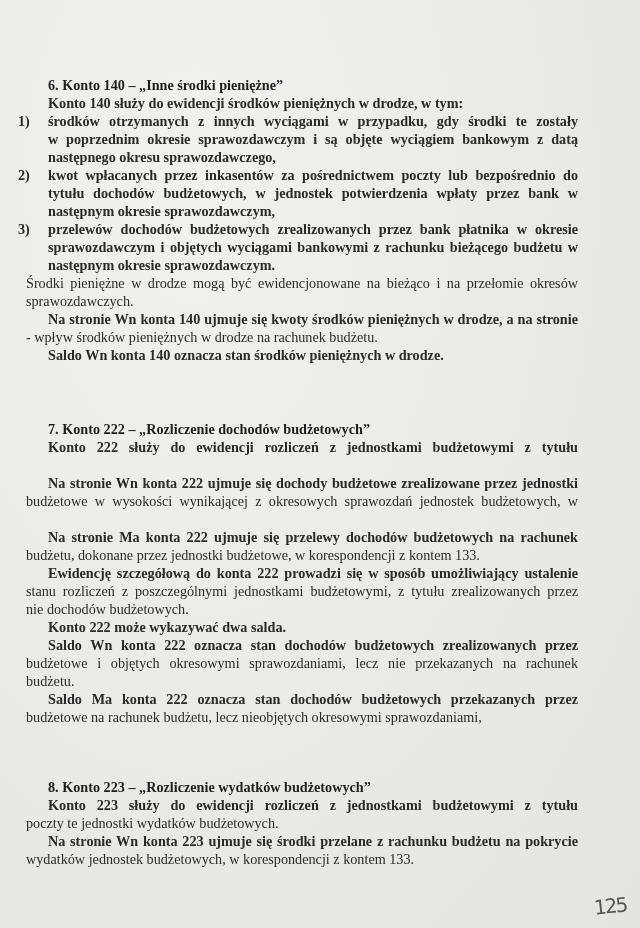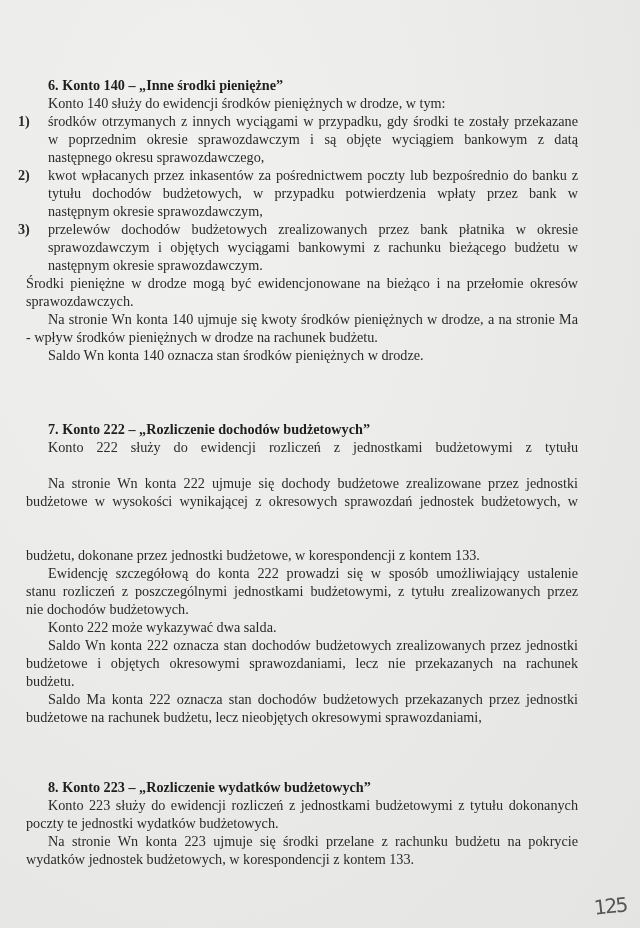--- a/index.html
+++ b/index.html
@@ -17,7 +17,7 @@
     font-size:14.2px; line-height:18px; white-space:nowrap;
   }
   .just { text-align:justify; text-align-last:justify; white-space:normal; height:18px; overflow:hidden; }
-  .ind { left:48px; width:530px; }
+  .ind { left:48px; width:530px;font-weight:bold; }
   .head { font-weight:bold; color:#1e1e1e; }
   .num { position:absolute; left:18px; font-weight:bold; font-size:14.2px; line-height:18px; }
   .pagenum {

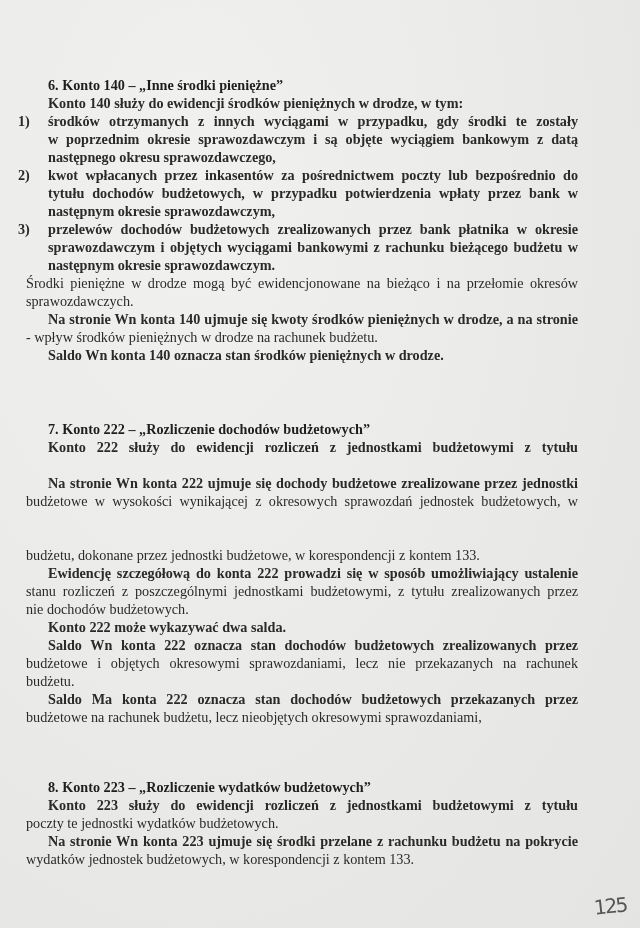--- a/index.html
+++ b/index.html
@@ -41,7 +41,7 @@
 
   <span class="num" style="top:164px">2)</span>
   <div class="line ind just" style="top:164px">kwot wpłacanych przez inkasentów za pośrednictwem poczty lub bezpośrednio do banku z</div>
-  <div class="line ind just" style="top:182px">tytułu dochodów budżetowych, w przypadku potwierdzenia wpłaty przez bank w</div>
+  <div class="line ind just" style="top:182px">tytułu dochodów budżetowych, w jednostek potwierdzenia wpłaty przez bank w</div>
   <div class="line ind" style="top:200px">następnym okresie sprawozdawczym,</div>
 
   <span class="num" style="top:218px">3)</span>

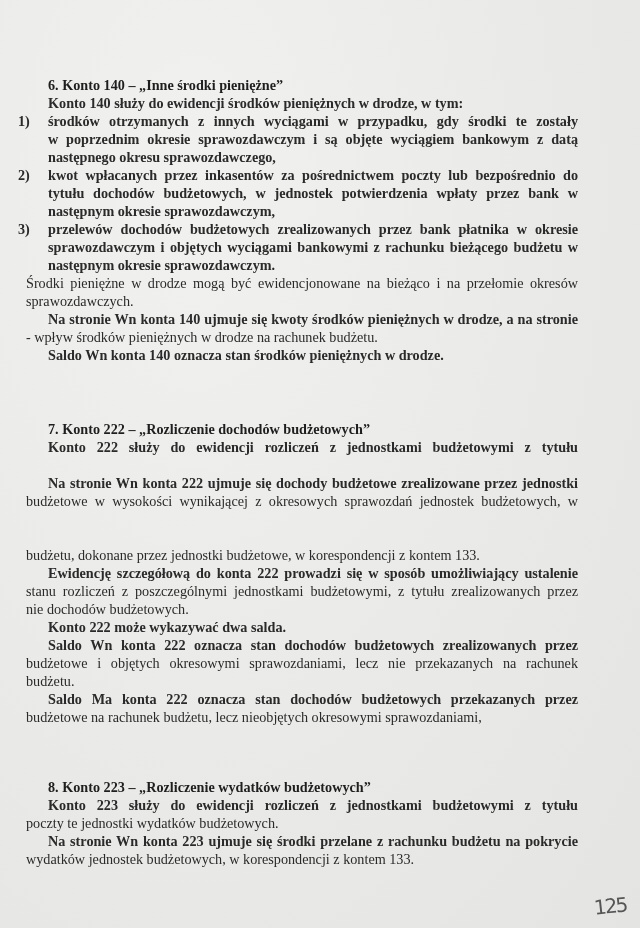--- a/index.html
+++ b/index.html
@@ -59,6 +59,7 @@
   <div class="line ind just" style="top:436px">Konto 222 służy do ewidencji rozliczeń z jednostkami budżetowymi z tytułu</div>
   <div class="line ind just" style="top:472px">Na stronie Wn konta 222 ujmuje się dochody budżetowe zrealizowane przez jednostki</div>
   <div class="line just" style="top:490px">budżetowe w wysokości wynikającej z okresowych sprawozdań jednostek budżetowych, w</div>
+  <div class="line ind just" style="top:526px">Na stronie Ma konta 222 ujmuje się przelewy dochodów budżetowych na rachunek</div>
   <div class="line" style="top:544px">budżetu, dokonane przez jednostki budżetowe, w korespondencji z kontem 133.</div>
   <div class="line ind just" style="top:562px">Ewidencję szczegółową do konta 222 prowadzi się w sposób umożliwiający ustalenie</div>
   <div class="line just" style="top:580px">stanu rozliczeń z poszczególnymi jednostkami budżetowymi, z tytułu zrealizowanych przez</div>

